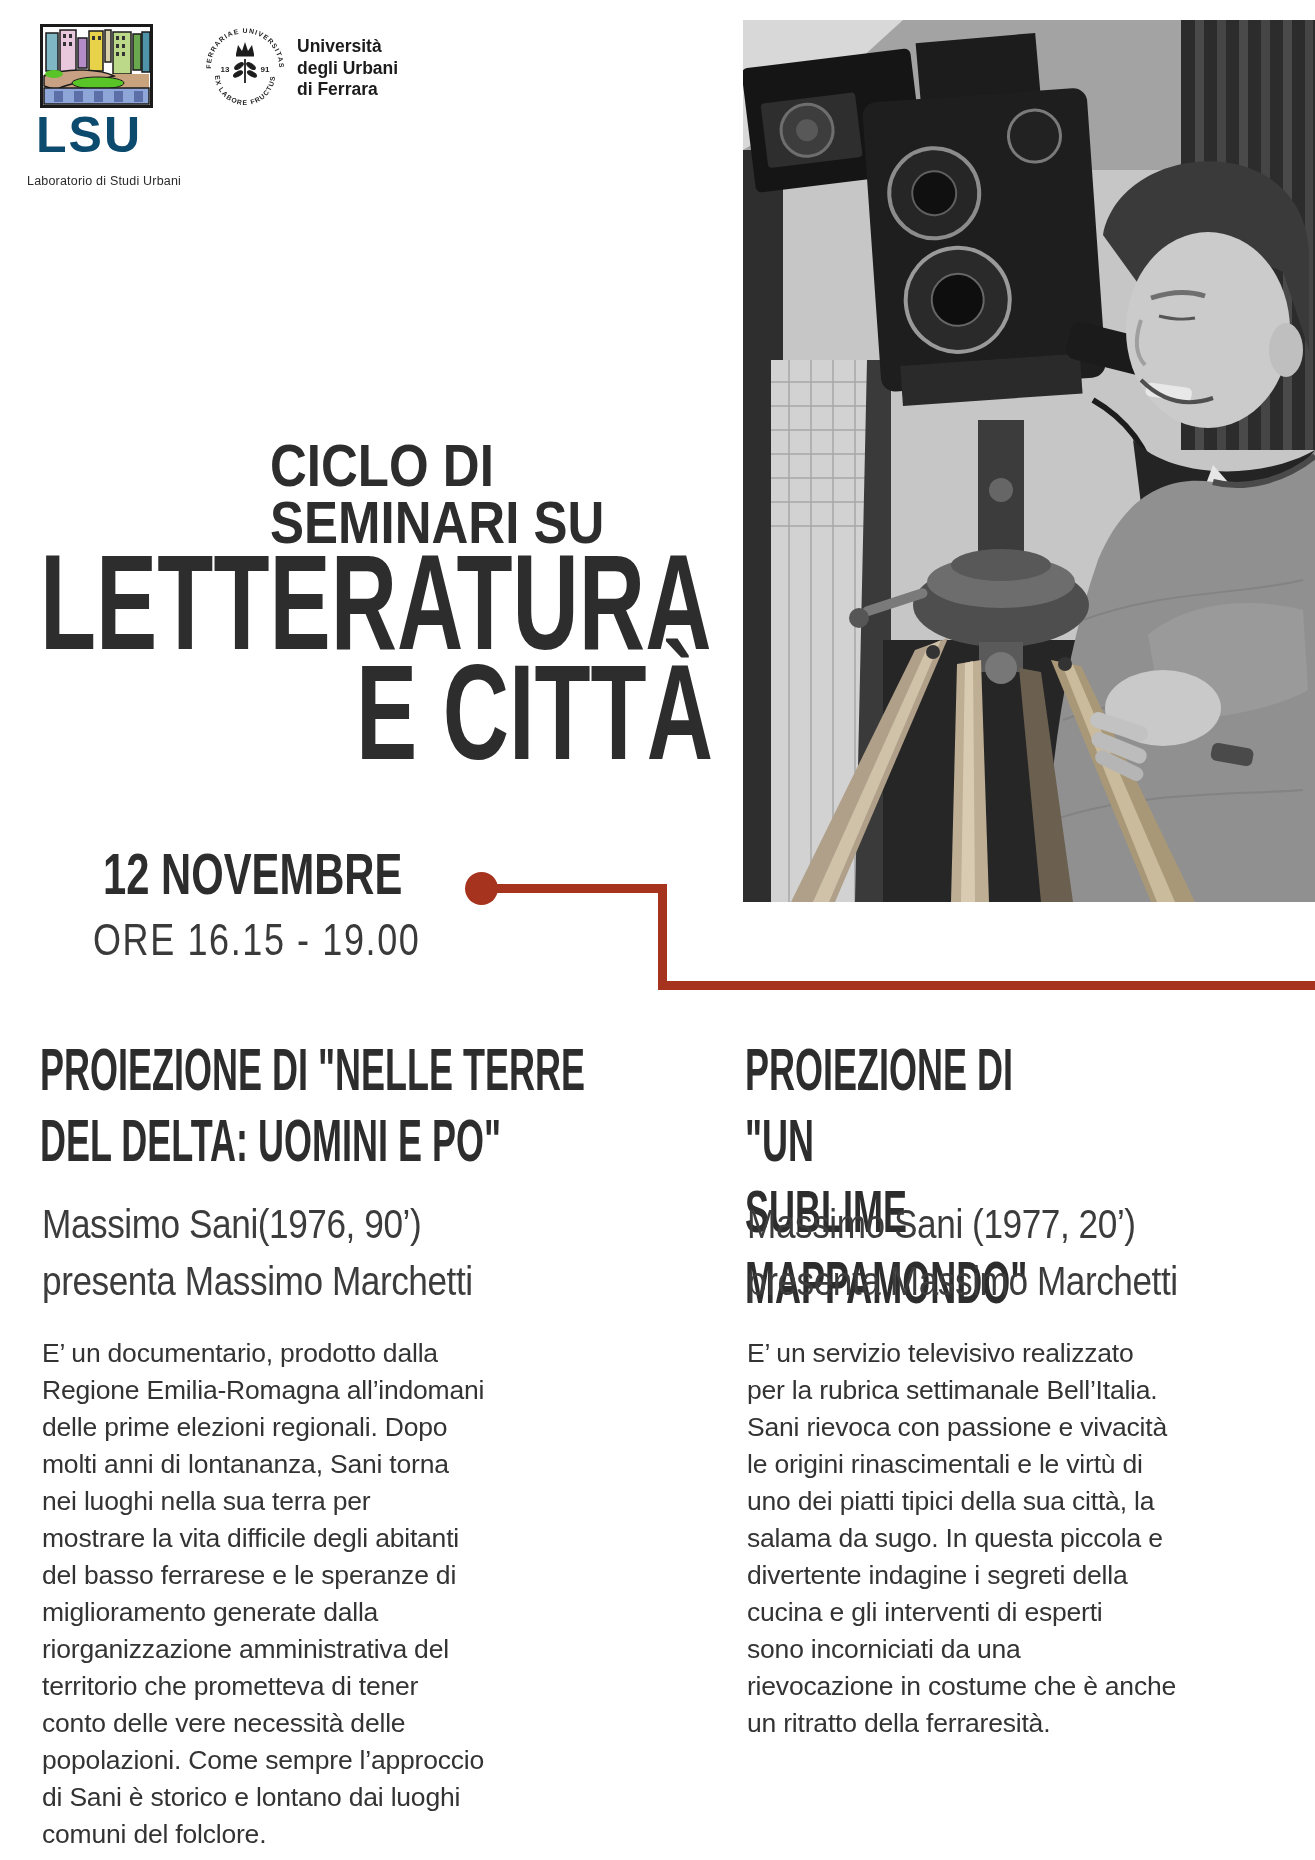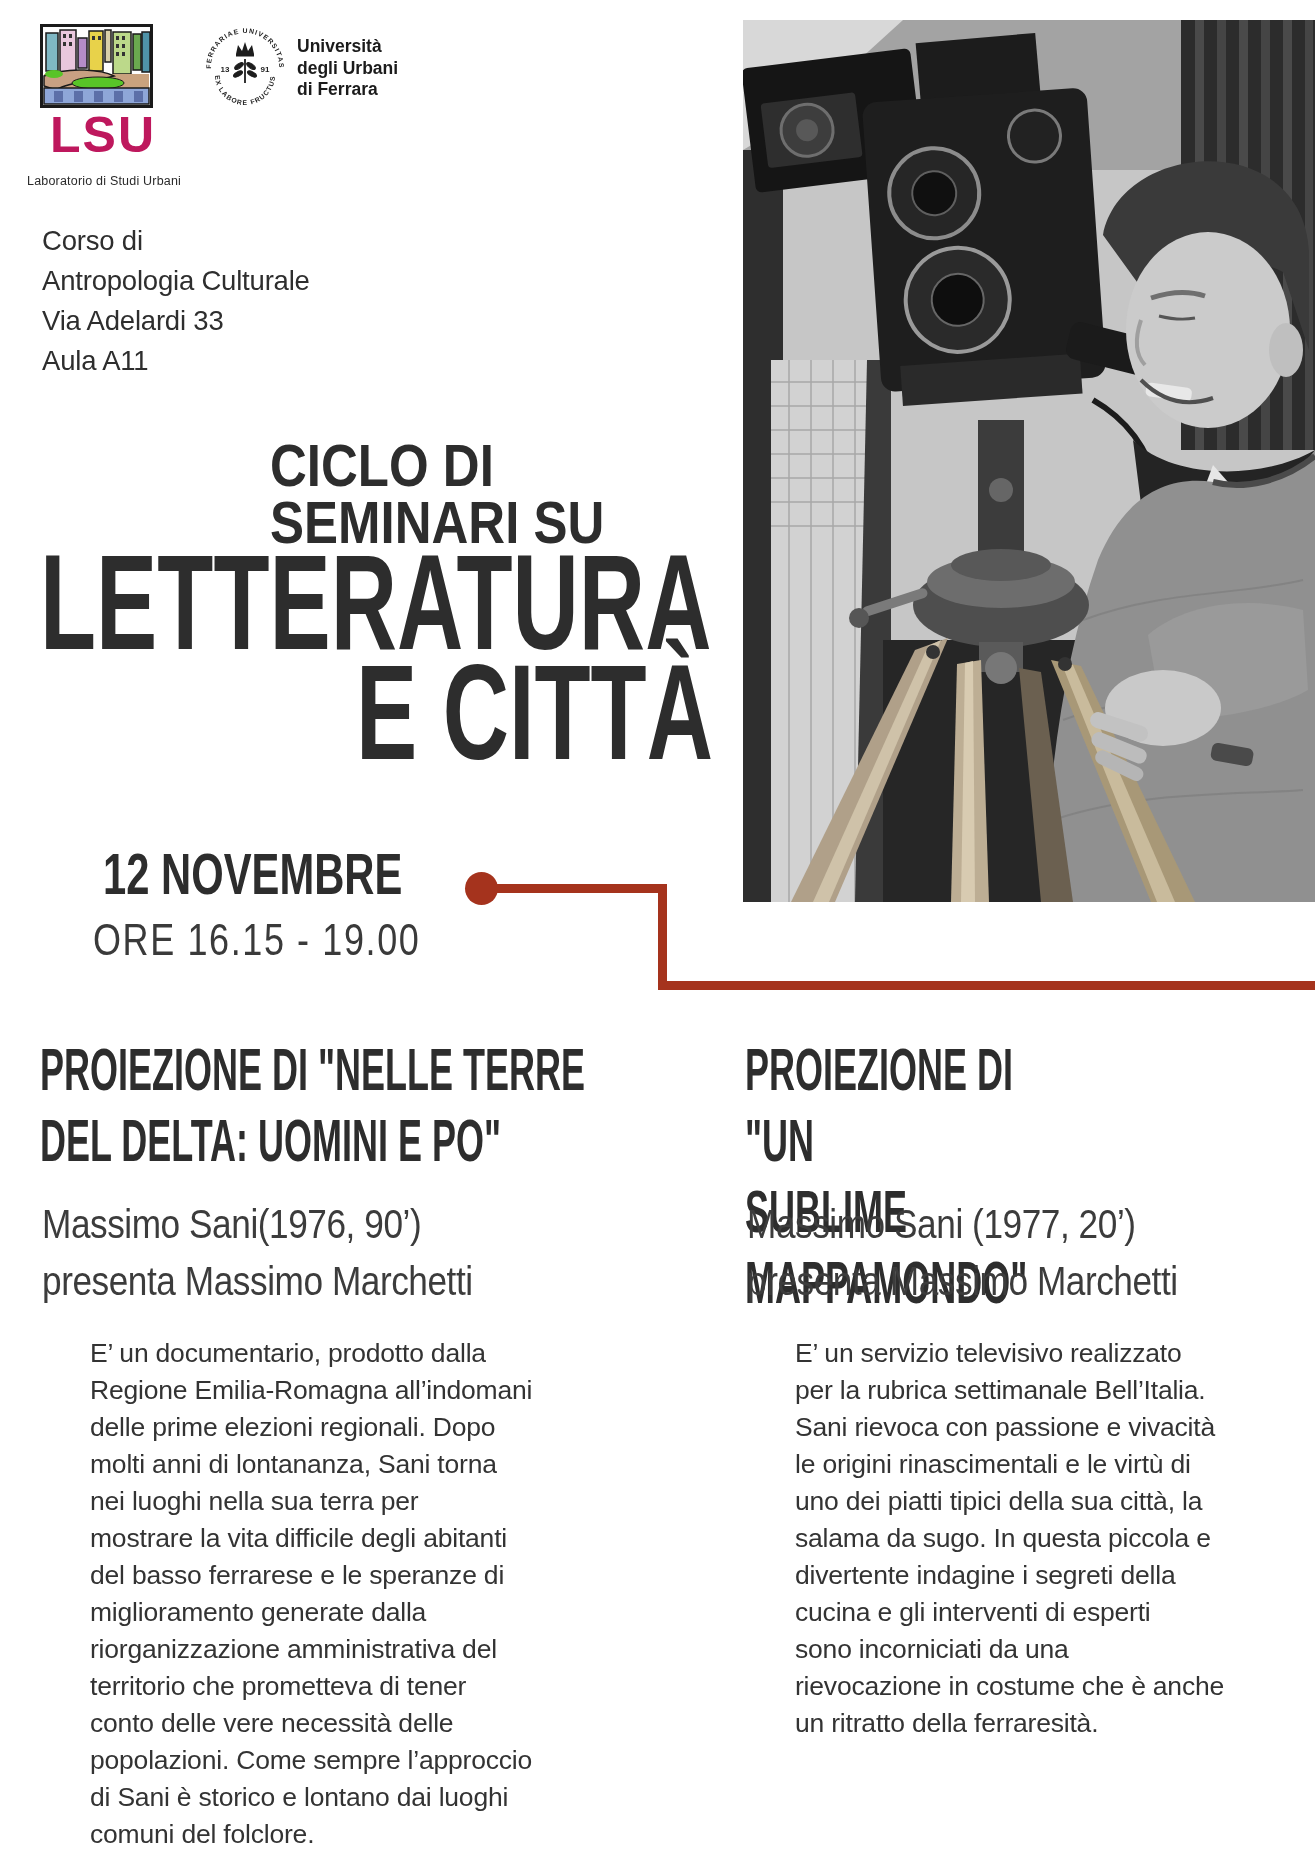--- a/index.html
+++ b/index.html
@@ -11,7 +11,7 @@
   .pre{white-space:pre-line;}
 
   #lsu-art{left:40px;top:24px;}
-  #lsu-acronym{left:50px;top:106px;font-size:50px;font-weight:700;letter-spacing:2px;color:#be185d;}
+  #lsu-acronym{left:36px;top:106px;font-size:50px;font-weight:700;letter-spacing:2px;color:#0c4a6e;}
   #lsu-caption{left:27px;top:158px;font-size:12.5px;color:#2a2a2a;letter-spacing:.2px;margin-top:16px;}
   #seal{left:203px;top:23px;}
   #uni-name{left:297px;top:36px;font-size:17.5px;font-weight:700;line-height:21.5px;color:#1b1b1b;}

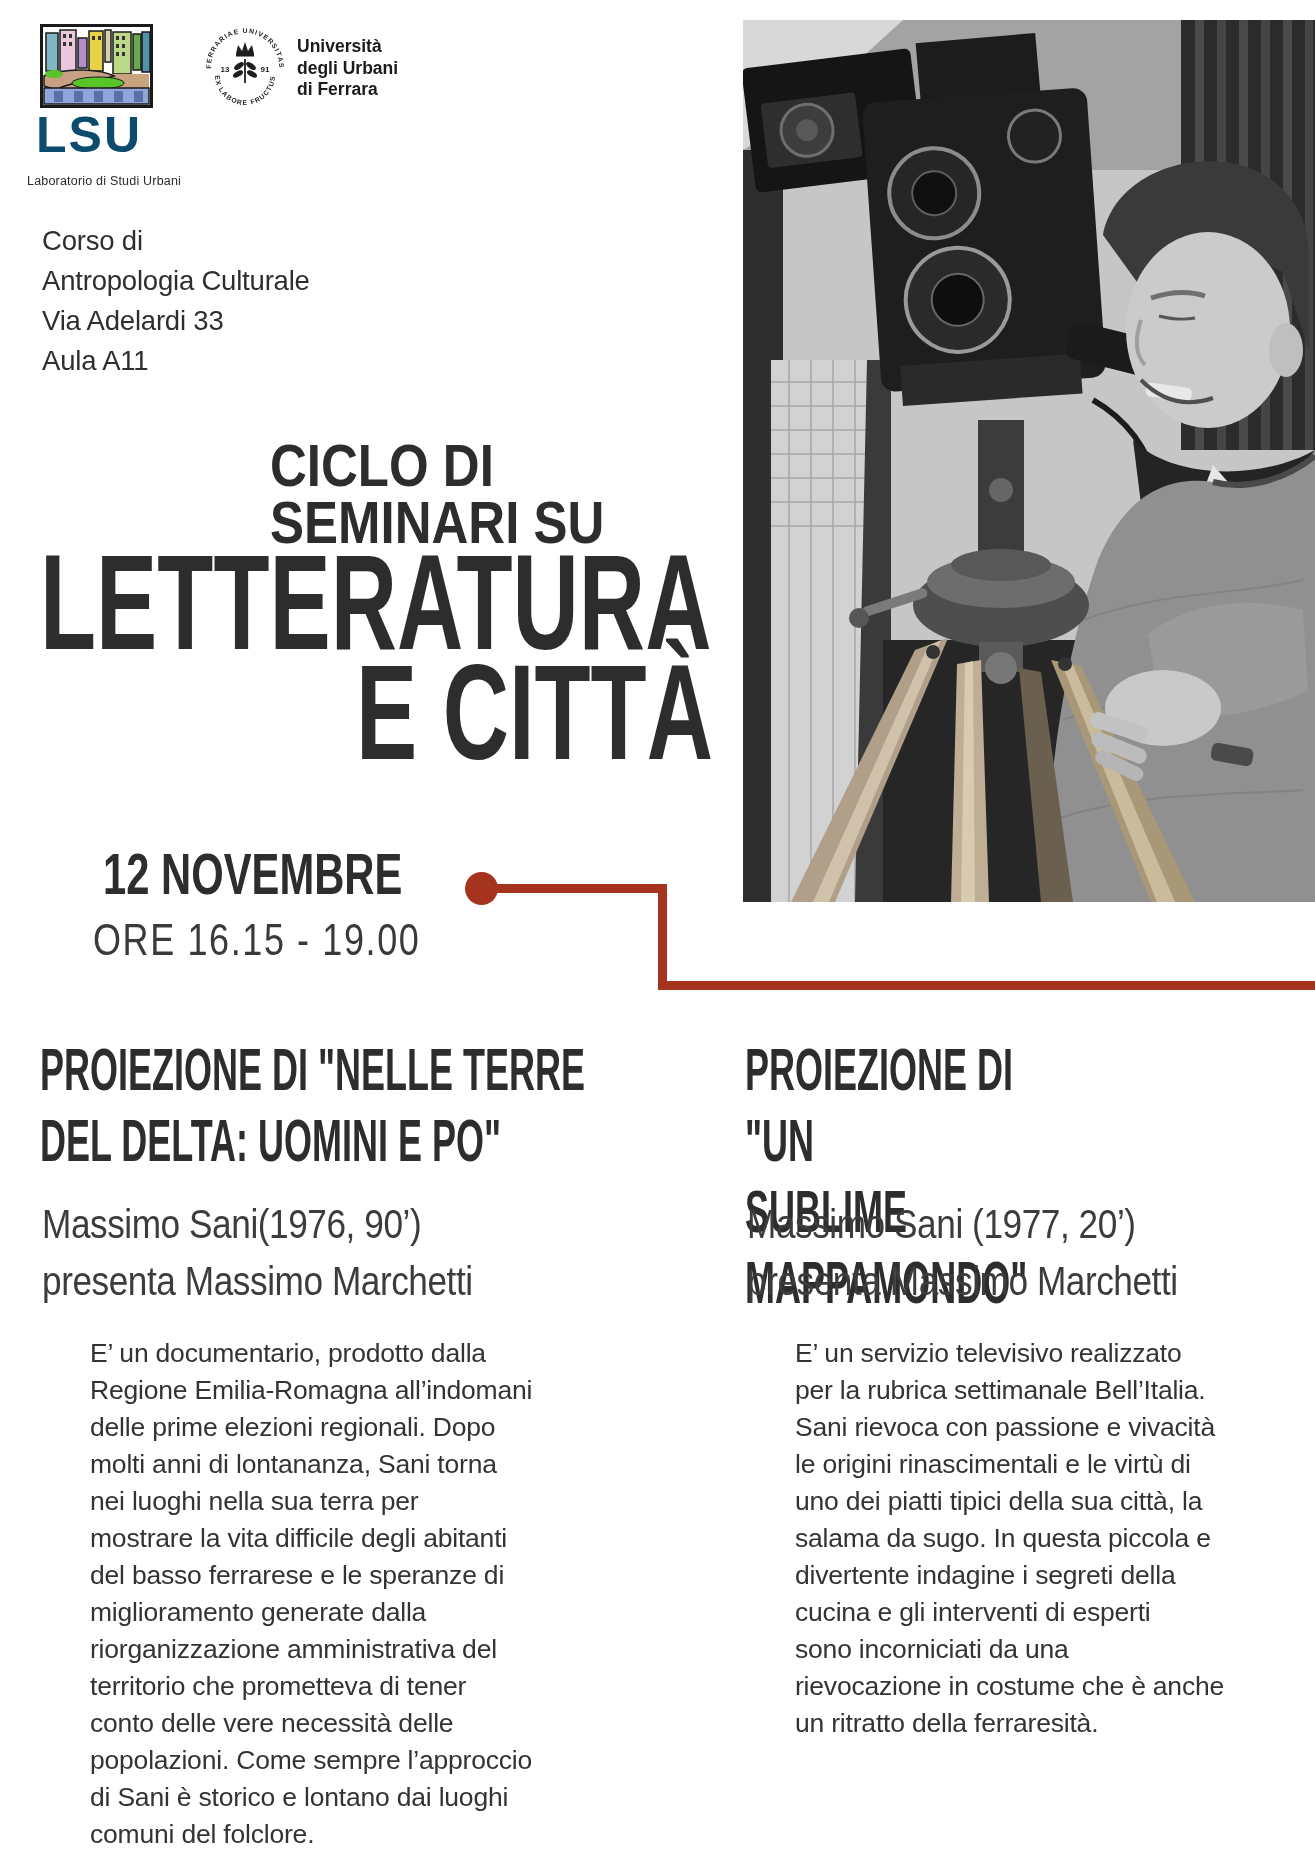--- a/index.html
+++ b/index.html
@@ -123,10 +123,6 @@
 degli Urbani
 di Ferrara</div>
 
-  <div id="venue" class="abs pre">Corso di
-Antropologia Culturale
-Via Adelardi 33
-Aula A11</div>
 
   <div id="kicker" class="abs pre">CICLO DI
 SEMINARI SU</div>

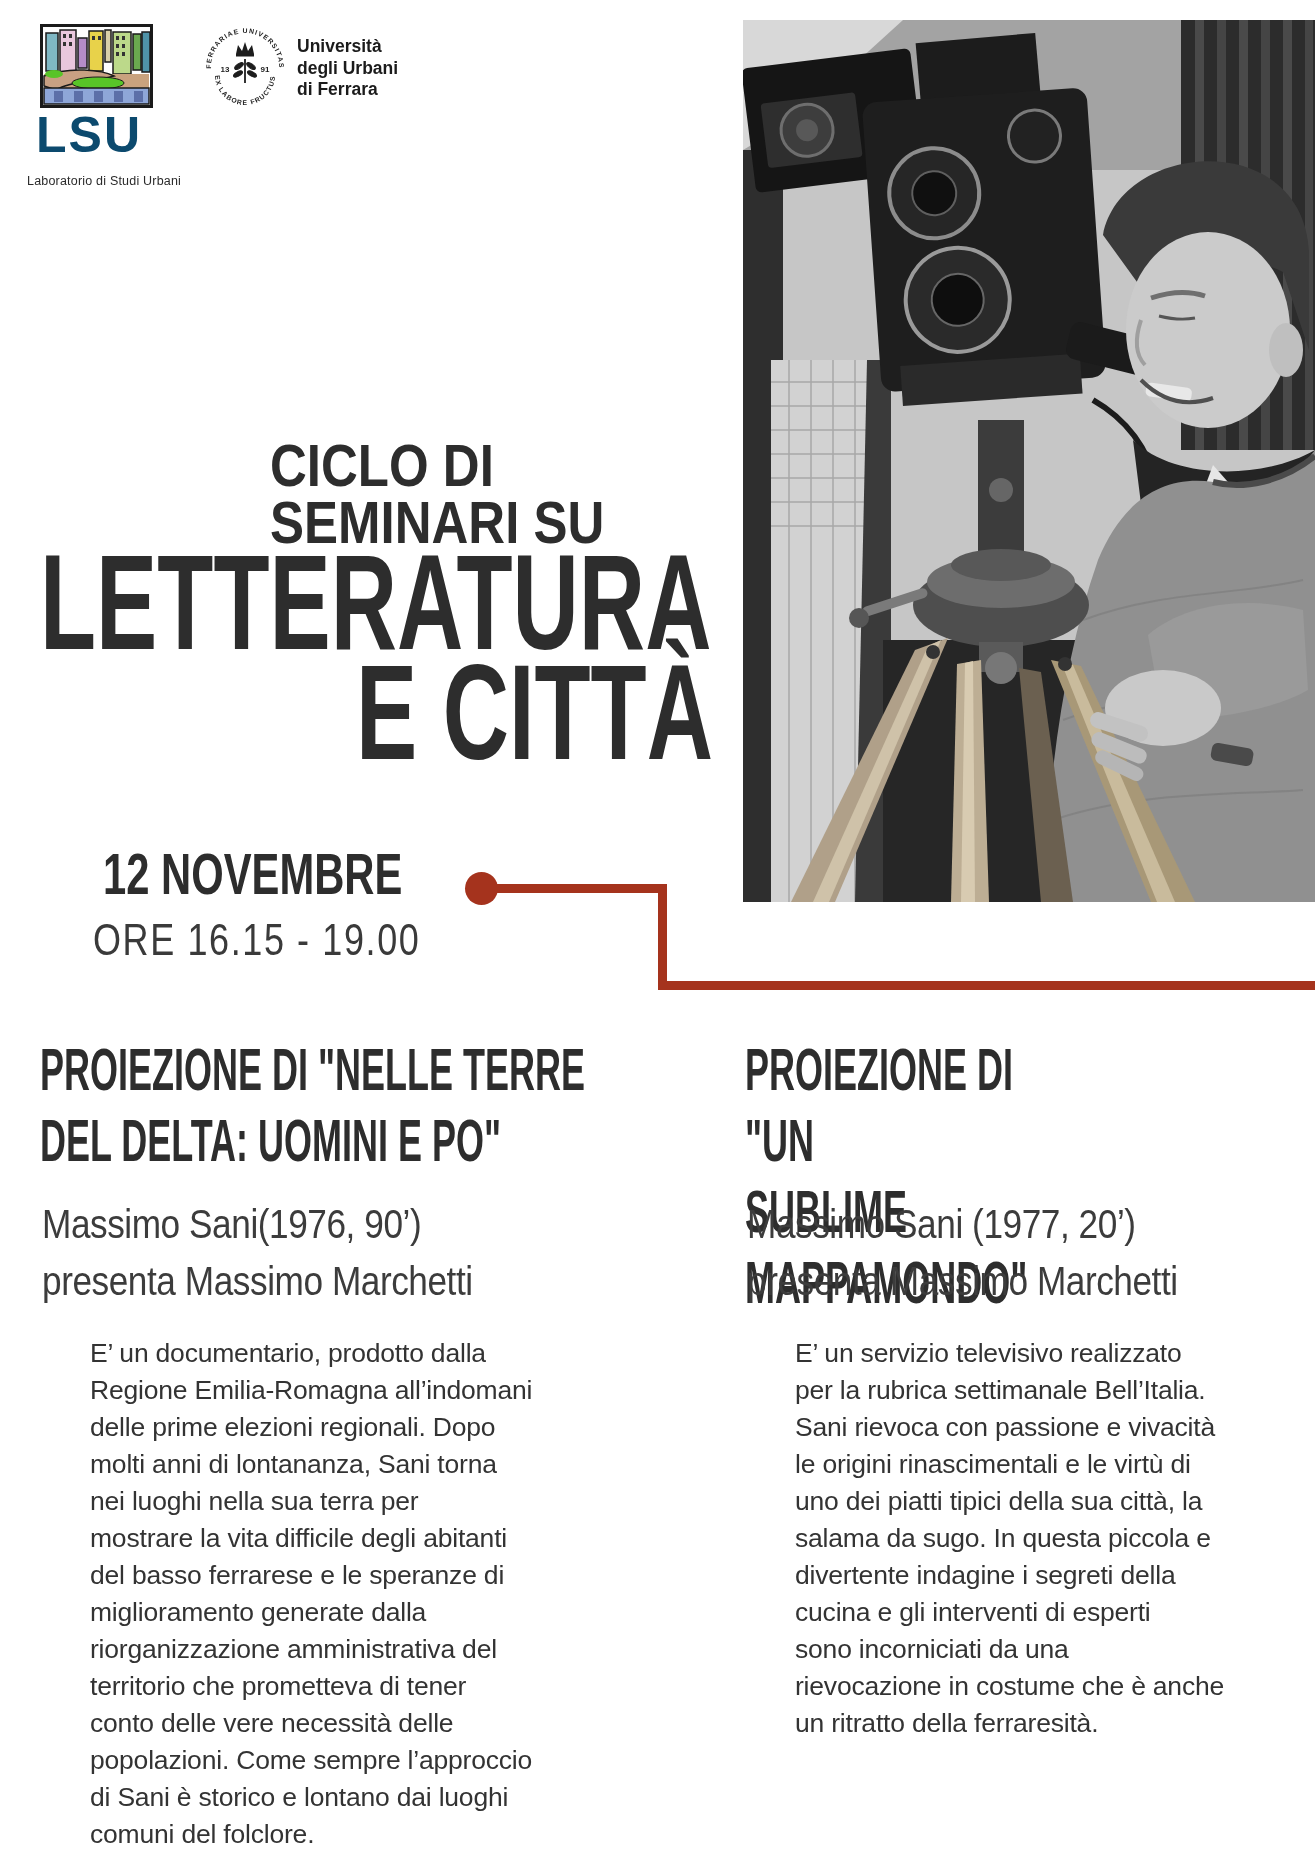--- a/index.html
+++ b/index.html
@@ -46,7 +46,7 @@
                    color:#3c3c3c;letter-spacing:-.5px;}
   #s0-credits{left:42px;top:1196px;}
   #s1-credits{left:747px;top:1196px;}
-  .session-body{font-size:26.5px;line-height:37px;color:#333333;letter-spacing:-.2px;width:560px;margin-left:48px;}
+  .session-body{font-size:26.5px;line-height:37px;color:#333333;letter-spacing:-.2px;width:560px;}
   #s0-body{left:42px;top:1335px;}
   #s1-body{left:747px;top:1335px;}
 

